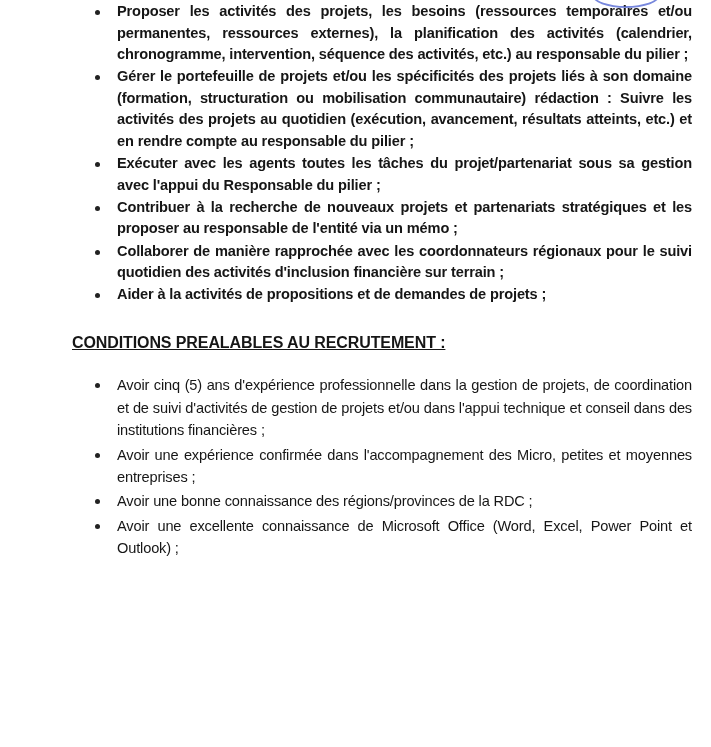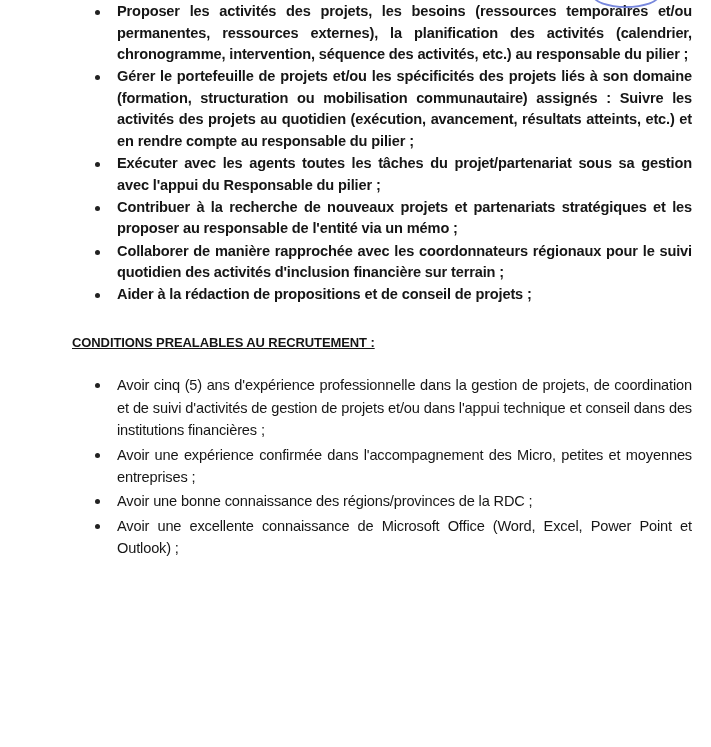--- a/index.html
+++ b/index.html
@@ -74,7 +74,7 @@
 
   <ul class="bullets" id="list1">
     <li>Proposer les activités des projets, les besoins (ressources temporaires et/ou permanentes, ressources externes), la planification des activités (calendrier, chronogramme, intervention, séquence des activités, etc.) au responsable du pilier ;</li>
-    <li>Gérer le portefeuille de projets et/ou les spécificités des projets liés à son domaine (formation, structuration ou mobilisation communautaire) assignés : Suivre les activités des projets au quotidien (exécution, avancement, résultats atteints, etc.) et en rendre compte au responsable du pilier ;</li>
+    <li>Gérer le portefeuille de projets et/ou les spécificités des projets liés à son domaine (formation, structuration ou mobilisation communautaire) rédaction : Suivre les activités des projets au quotidien (exécution, avancement, résultats atteints, etc.) et en rendre compte au responsable du pilier ;</li>
     <li>Exécuter avec les agents toutes les tâches du projet/partenariat sous sa gestion avec l'appui du Responsable du pilier ;</li>
     <li>Contribuer à la recherche de nouveaux projets et partenariats stratégiques et les proposer au responsable de l'entité via un mémo ;</li>
     <li>Collaborer de manière rapprochée avec les coordonnateurs régionaux pour le suivi quotidien des activités d'inclusion financière sur terrain ;</li>

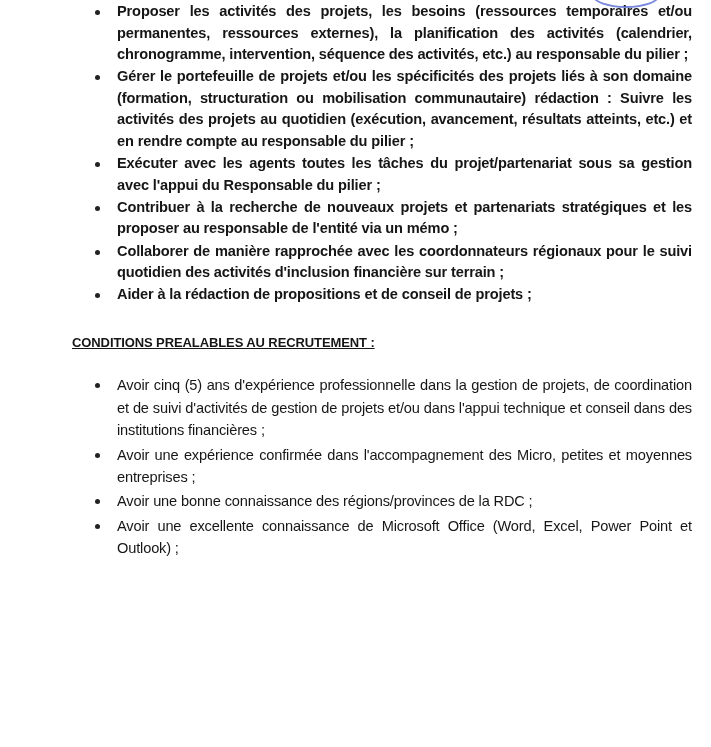--- a/index.html
+++ b/index.html
@@ -78,7 +78,7 @@
     <li>Exécuter avec les agents toutes les tâches du projet/partenariat sous sa gestion avec l'appui du Responsable du pilier ;</li>
     <li>Contribuer à la recherche de nouveaux projets et partenariats stratégiques et les proposer au responsable de l'entité via un mémo ;</li>
     <li>Collaborer de manière rapprochée avec les coordonnateurs régionaux pour le suivi quotidien des activités d'inclusion financière sur terrain ;</li>
-    <li>Aider à la rédaction de propositions et de conseil de projets ;</li>
+    <li>Aider à la activités de propositions et de demandes de projets ;</li>
   </ul>
 
   <div class="heading">CONDITIONS PREALABLES AU RECRUTEMENT :</div>

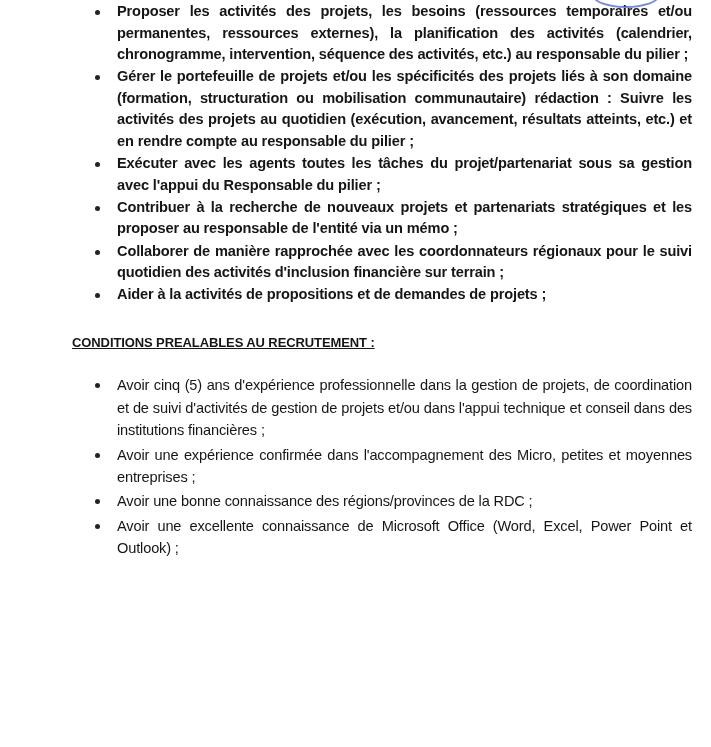--- a/index.html
+++ b/index.html
@@ -59,7 +59,7 @@
       margin-top: 26px;
       font-weight: bold;
       text-decoration: underline;
-      font-size: 13px;
+      font-size: 16px;
       letter-spacing: -0.1px;
     }
     #list2 { margin-top: 21px; }

